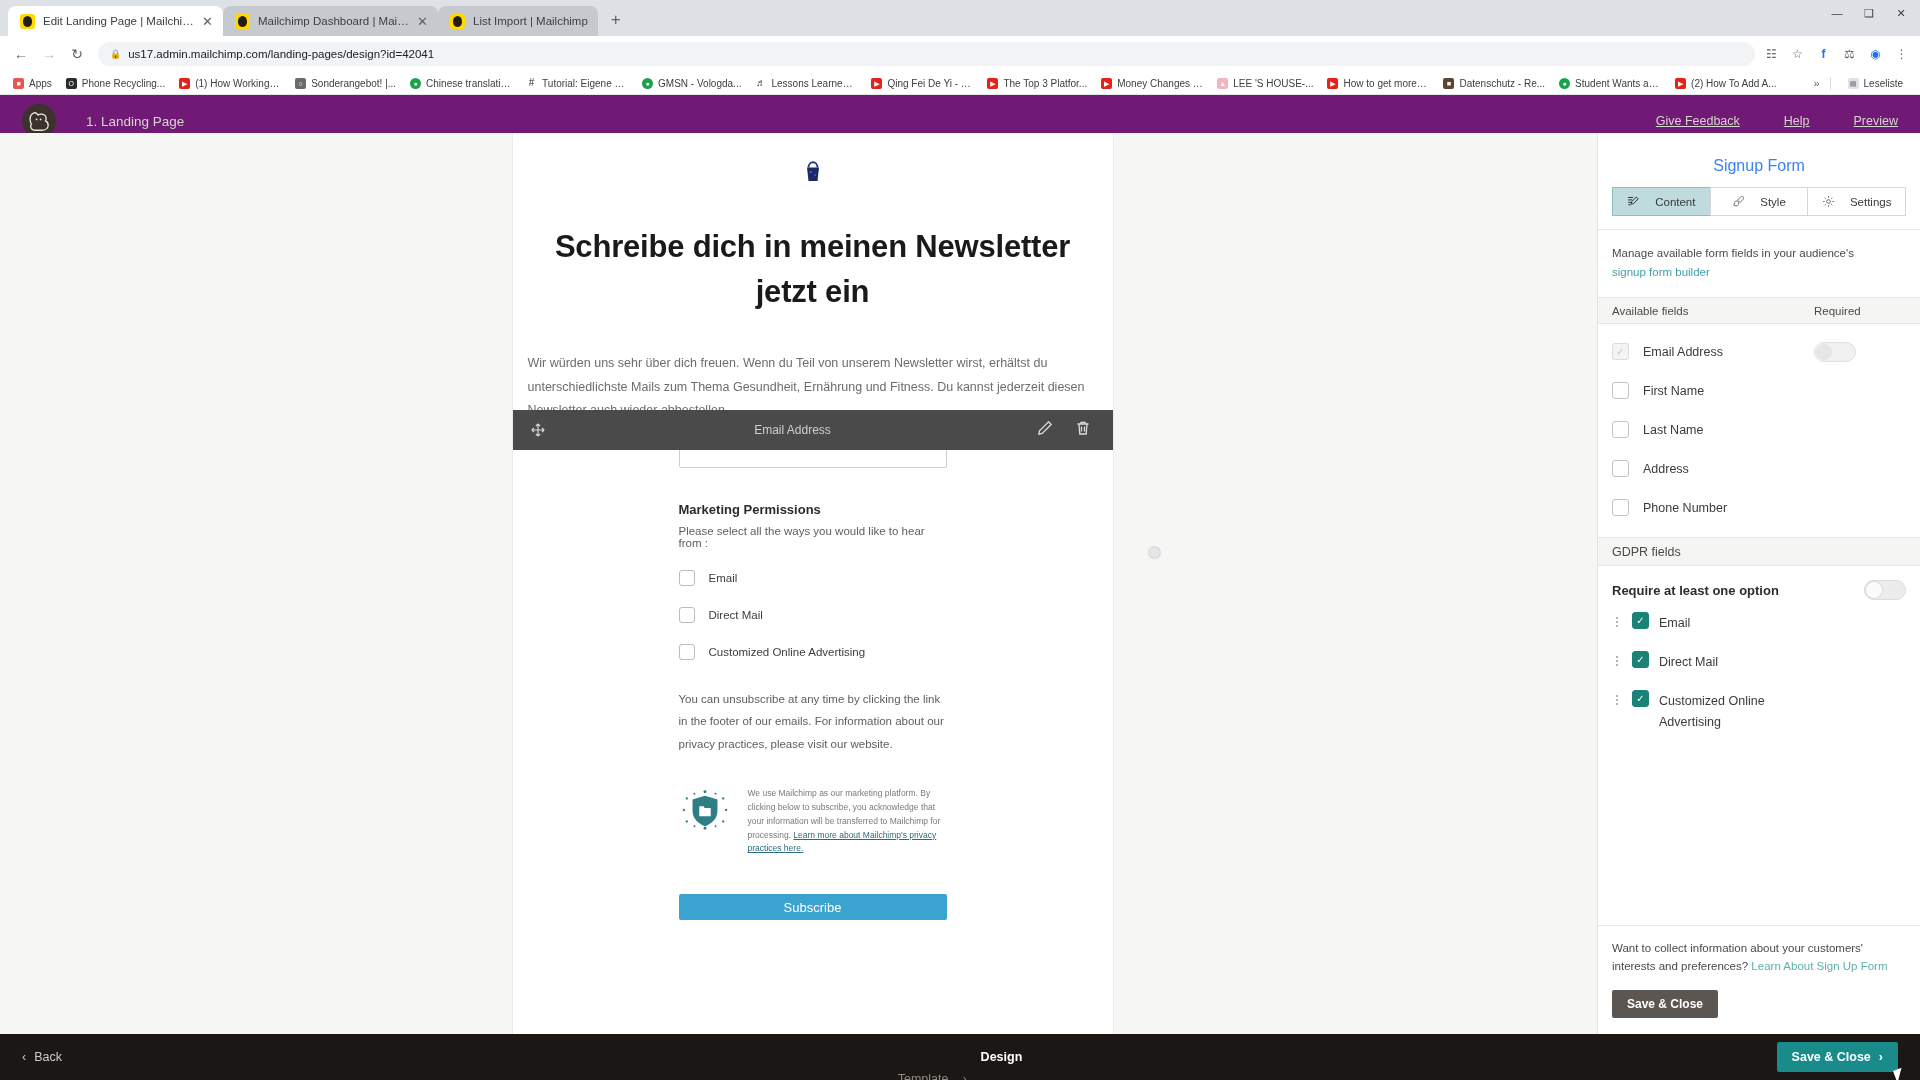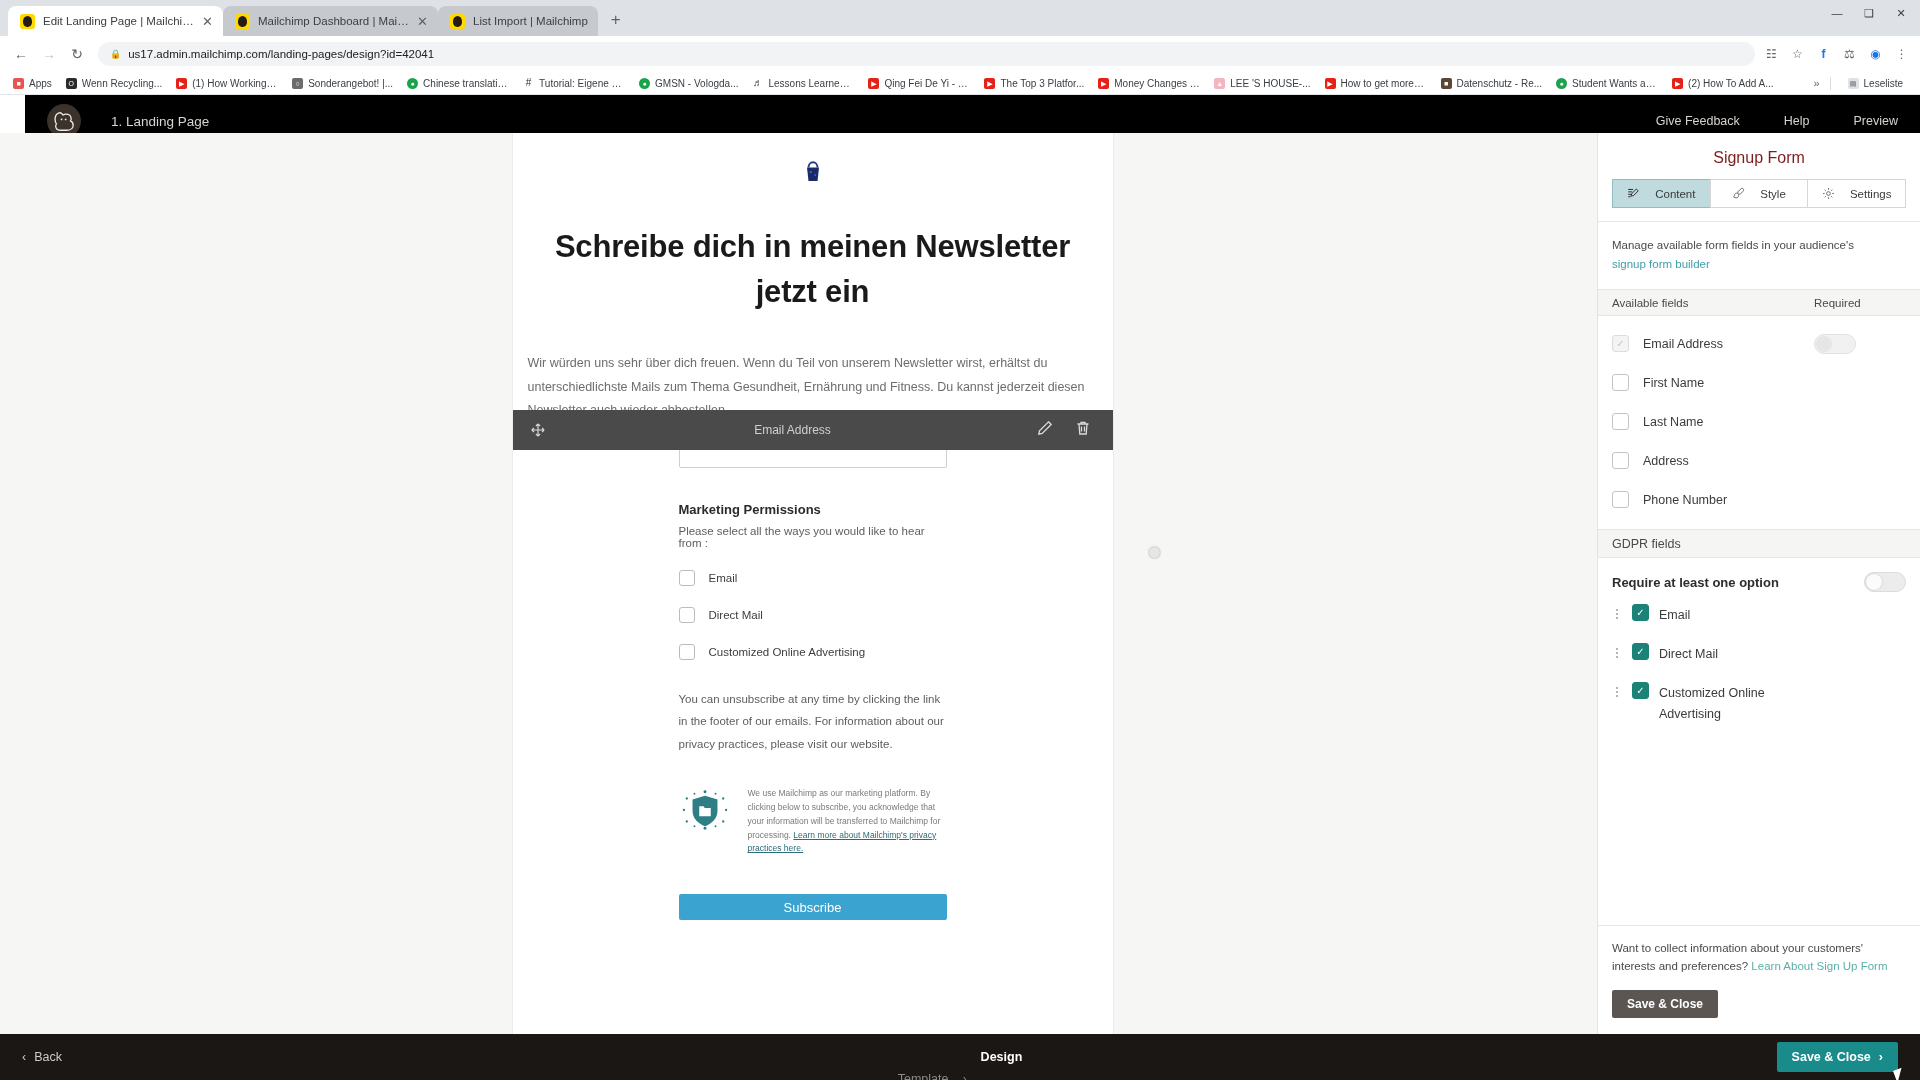--- a/index.html
+++ b/index.html
@@ -311,7 +311,7 @@
       </div>
     <div class="bm">
         <span class="bm-ico" style="background:#2b2b2b">O</span>
-        <span class="bm-label">Wenn Recycling...</span>
+        <span class="bm-label">Phone Recycling...</span>
       </div>
     <div class="bm">
         <span class="bm-ico" style="background:#e62117">▶</span>

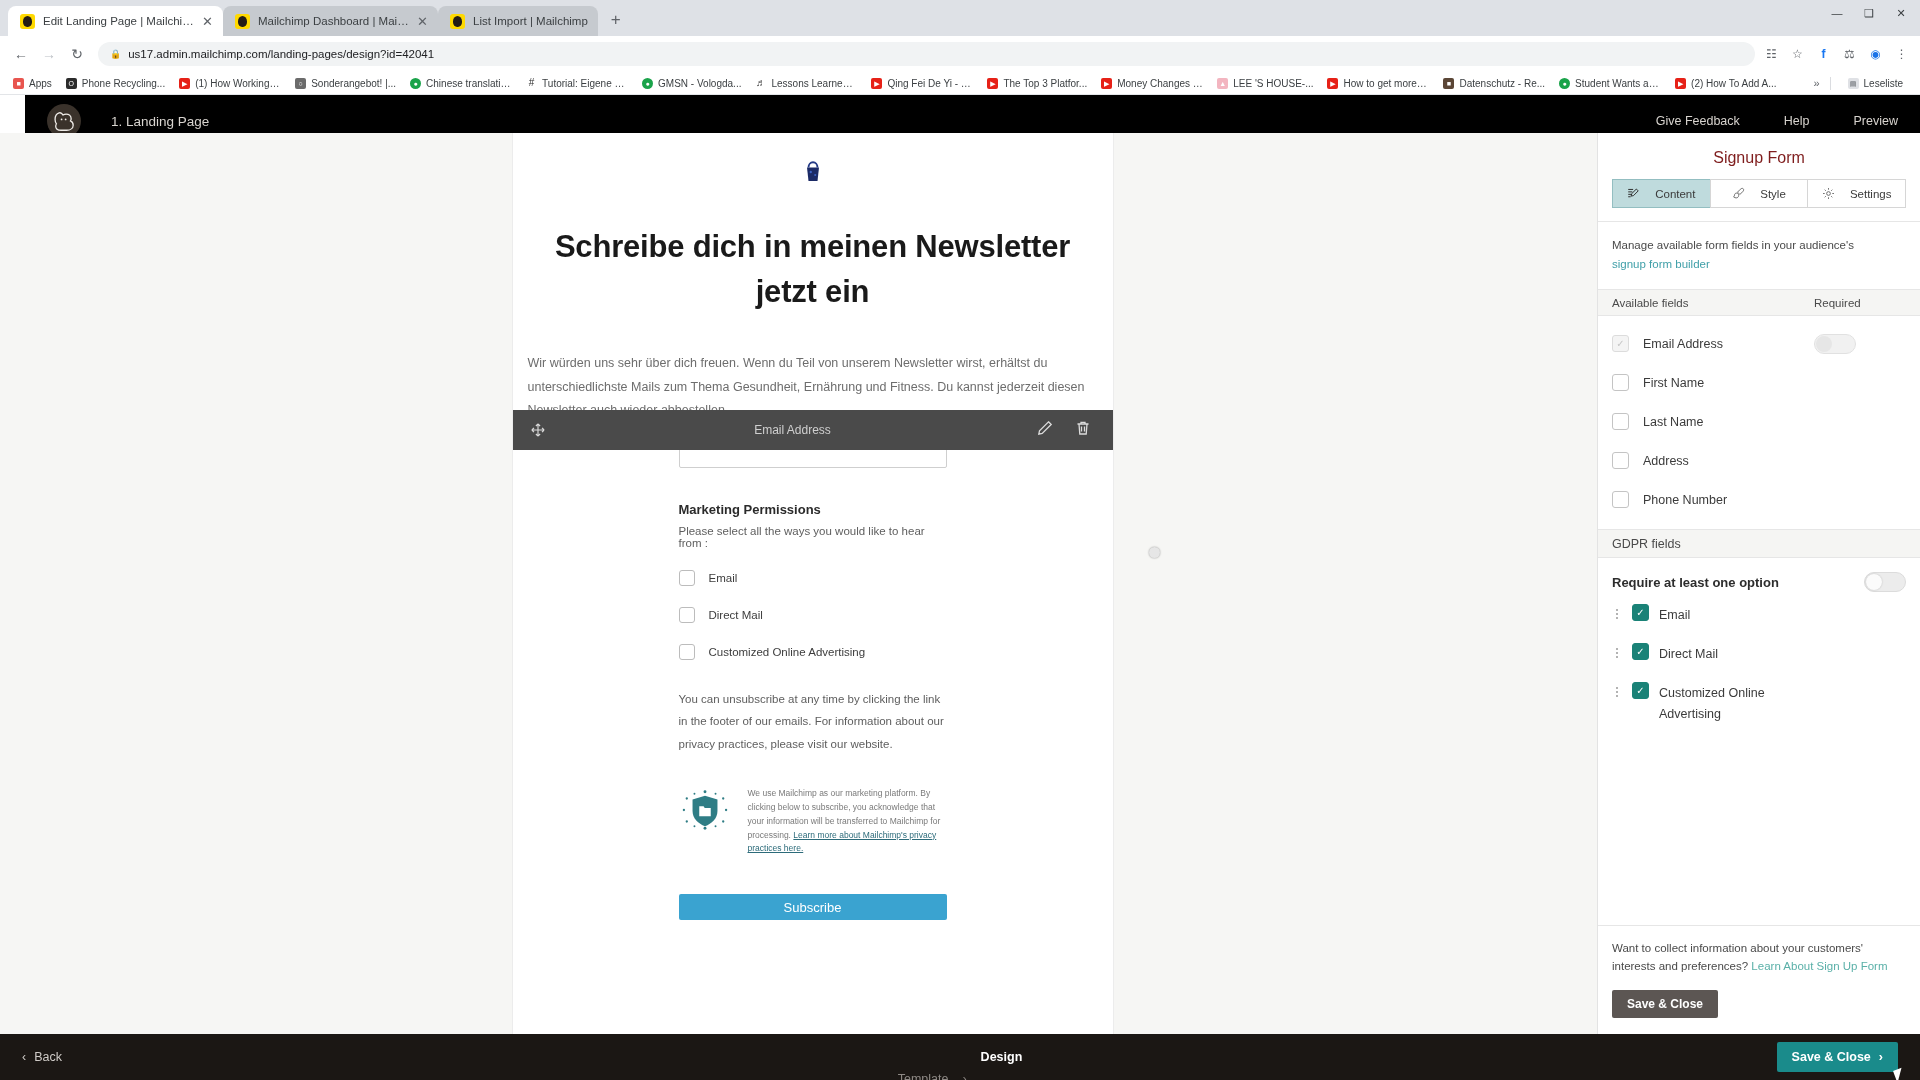--- a/index.html
+++ b/index.html
@@ -82,8 +82,8 @@
 
   
   .mc-header {
-    height: 52px; background: #000000; display: flex; align-items: center;
-    padding: 0 22px; color: #e8e6e3; margin-left: 25px;
+    height: 52px; background: #701a75; display: flex; align-items: center;
+    padding: 0 22px; color: #e8e6e3;
   }
   .mc-logo {
     width: 34px; height: 34px; border-radius: 50%; background: #3a322b;

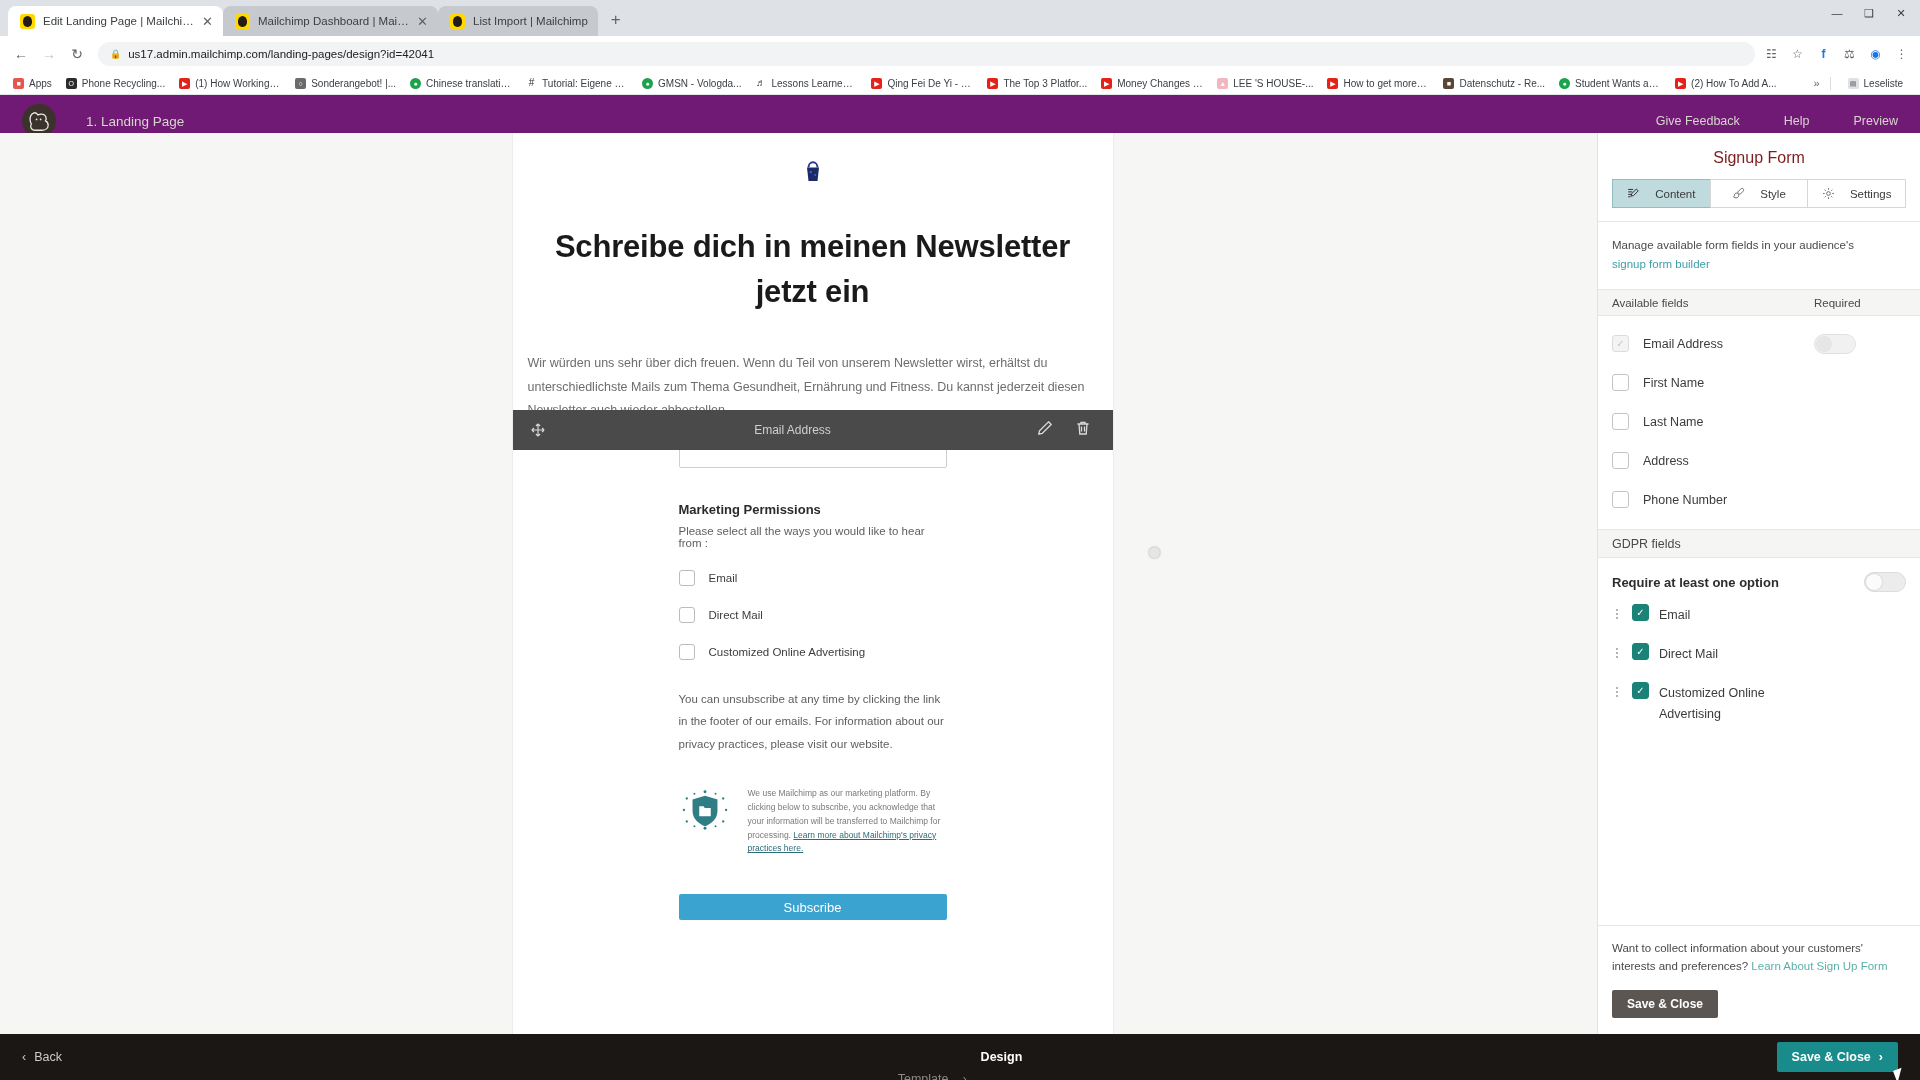--- a/index.html
+++ b/index.html
@@ -91,7 +91,7 @@
   }
   .mc-logo svg { width: 26px; height: 26px; }
   .mc-title { margin-left: 30px; font-size: 13.5px; color: #d8d4cf; }
-  .mc-nav { margin-left: auto; display: flex; align-items: center; gap: 44px; font-size: 12.5px; color: #d8d4cf; }
+  .mc-nav { margin-left: auto; display: flex; align-items: center; gap: 44px; font-size: 12.5px; color: #d8d4cf; text-decoration: underline; }
 
   
   .workspace {

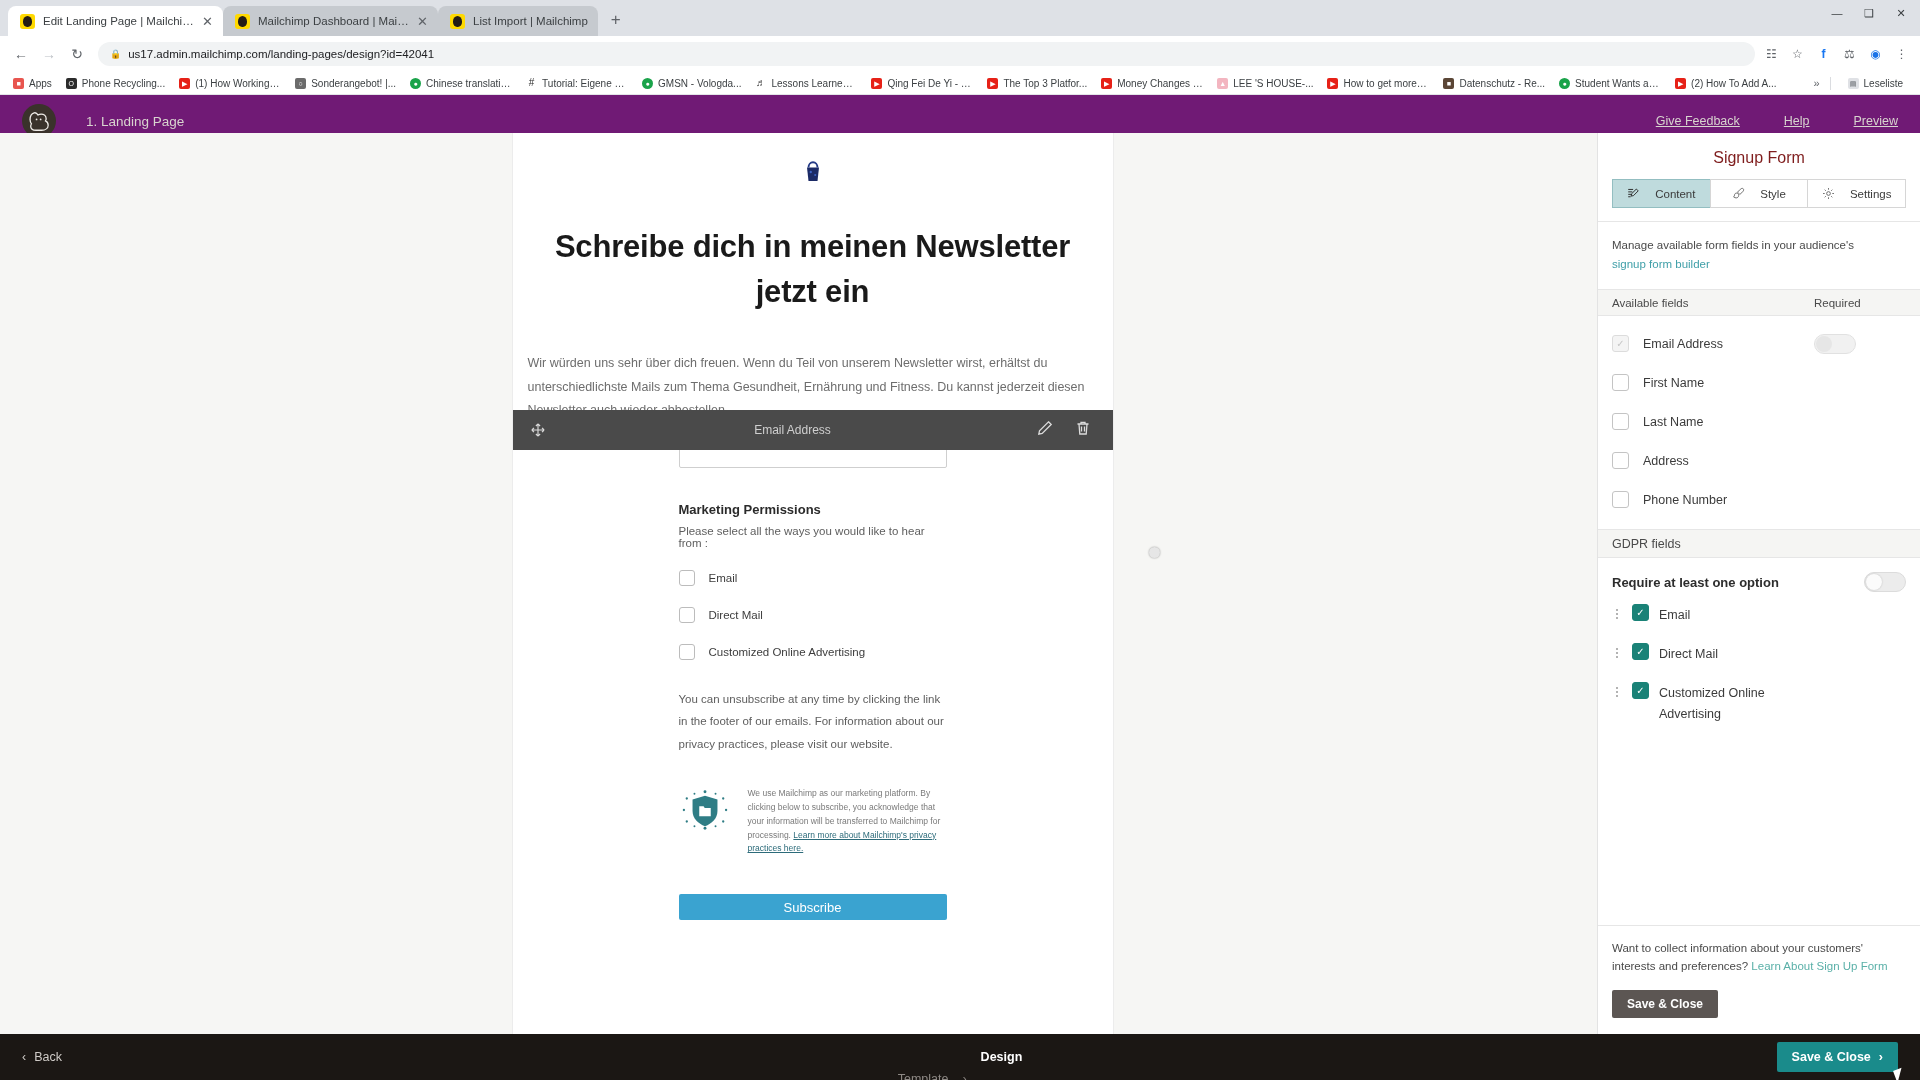--- a/index.html
+++ b/index.html
@@ -157,7 +157,7 @@
     width: 323px; background: #ffffff; border-left: 1px solid #e3e3e3;
     display: flex; flex-direction: column; flex: none; position: relative;
   }
-  .sb-title { text-align: center; font-size: 16px; color: #7f1d1d; padding: 16px 0 12px; }
+  .sb-title { text-align: center; font-size: 16px; color: #3b82f6; padding: 24px 0 12px; }
   .sb-tabs { display: flex; padding: 0 14px 13px; }
   .sb-tab {
     flex: 1; height: 29px; border: 1px solid #d6d6d6; display: flex;

